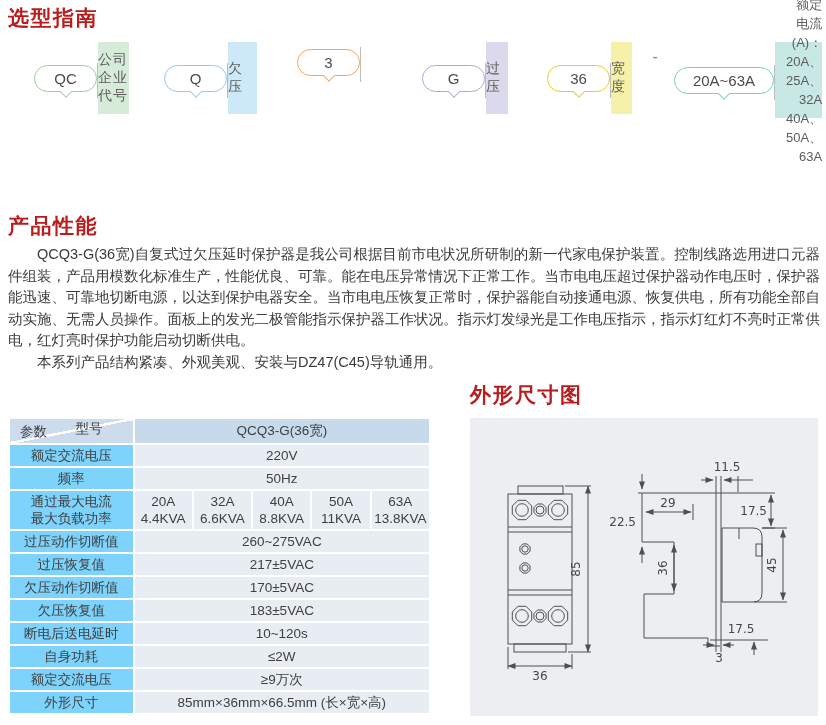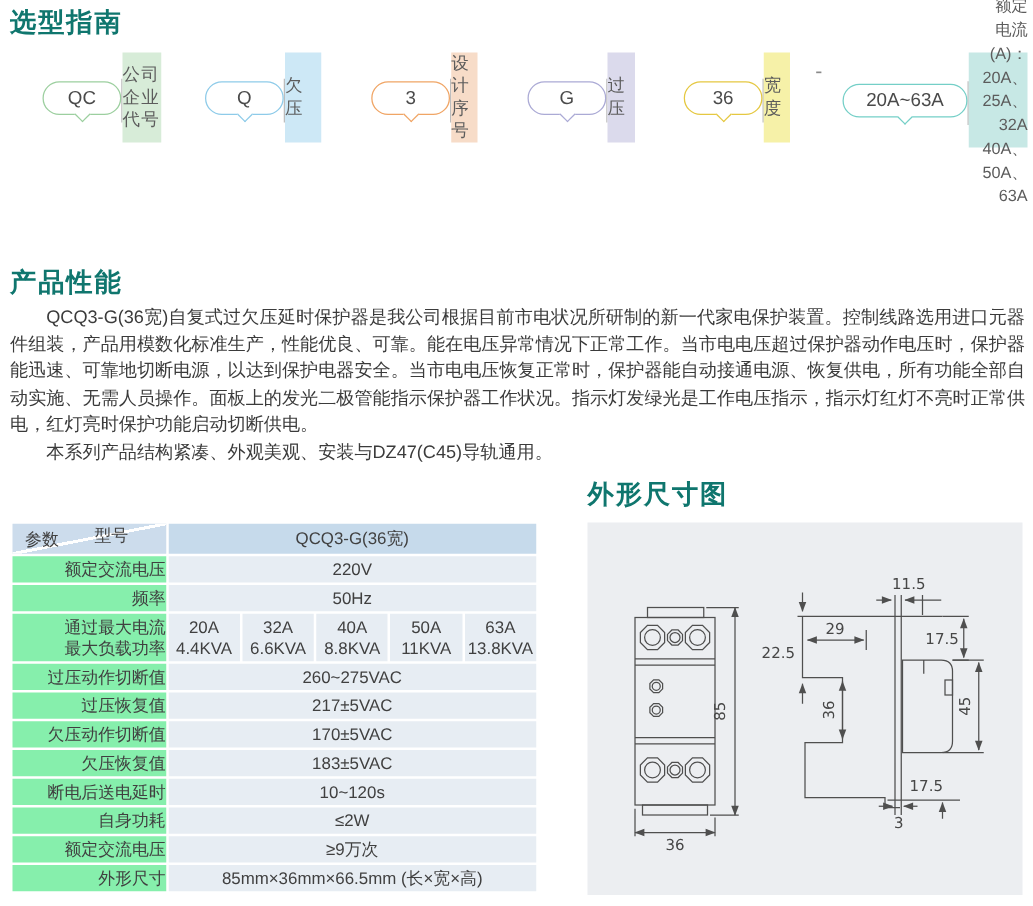--- a/index.html
+++ b/index.html
@@ -7,7 +7,7 @@
   body { font-family:"Liberation Sans","DejaVu Sans",sans-serif; }
   #page { position:relative; width:826px; height:725px; background:#fff; overflow:hidden; }
 
-  .sec-title { position:absolute; font-size:21px; font-weight:bold; color:#0f766e; letter-spacing:1.5px; }
+  .sec-title { position:absolute; font-size:21px; font-weight:bold; color:#b91c1c; letter-spacing:1.5px; }
 
   
   .mcol { position:absolute; top:42px; display:flex; flex-direction:row; align-items:center; }

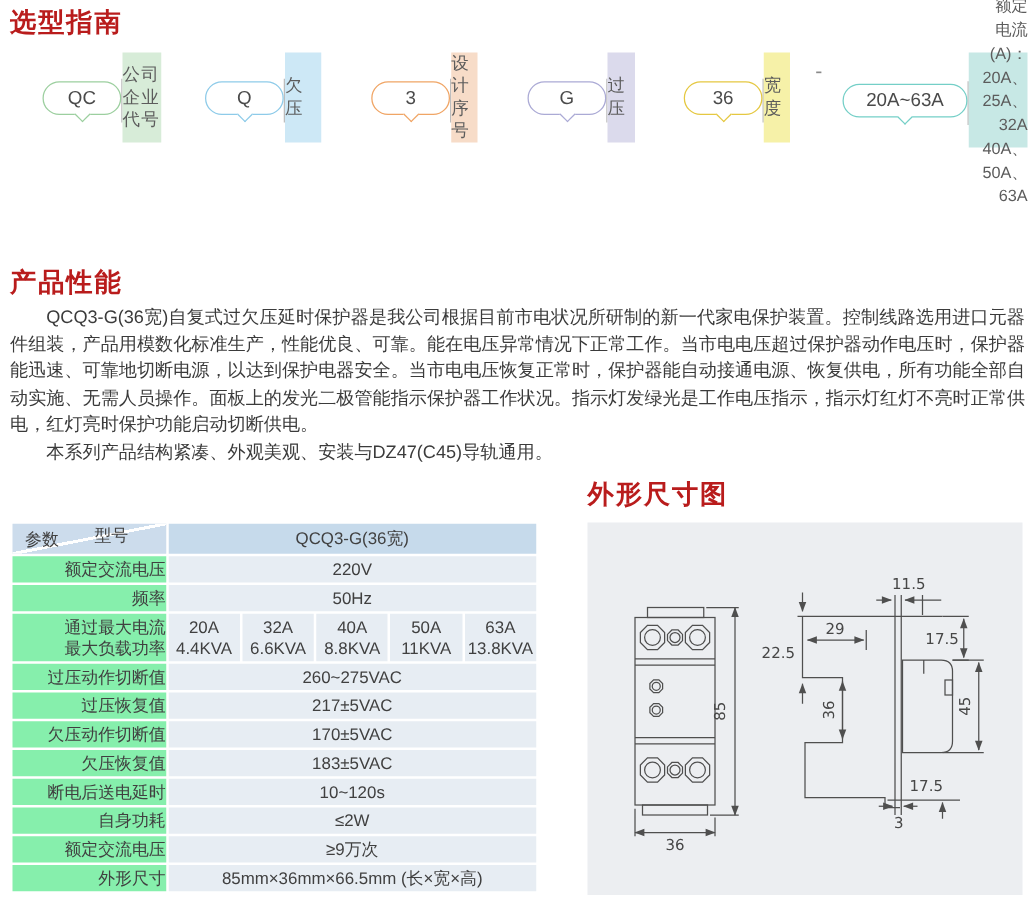--- a/index.html
+++ b/index.html
@@ -70,7 +70,6 @@
   <div class="mcol c2" style="left:297px; width:85px;">
     <div class="bubble">3</div>
     <div class="conn"></div>
-    <div class="mbox">设计序号</div>
   </div>
   <div class="mcol c3" style="left:422px; width:86px;">
     <div class="bubble">G</div>

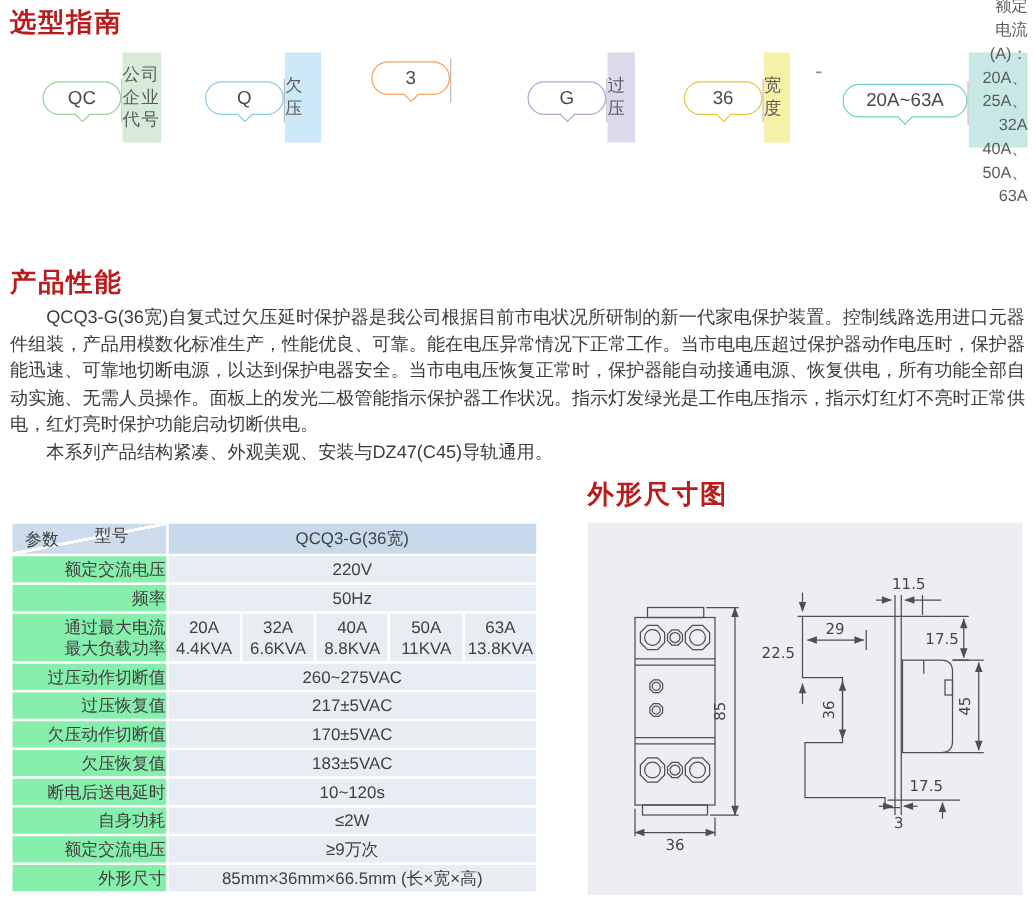--- a/index.html
+++ b/index.html
@@ -41,7 +41,7 @@
   .th-corner .ct { position:absolute; top:1px; right:30px; font-size:13.5px; }
   .th-corner .cb { position:absolute; bottom:2px; left:10px; font-size:13.5px; }
   .th-model { background:#c6daeb; font-weight:normal; height:24px; text-align:center; }
-  td.lbl { background:#86efac; text-align:right; height:21px; }
+  td.lbl { background:#7dd3fc; text-align:center; height:21px; }
   td.val { background:#e7edf3; text-align:center; height:21px; }
   tr.cap td { height:38px; line-height:17px; }
   tr.cap td.lbl div { line-height:17px; }

